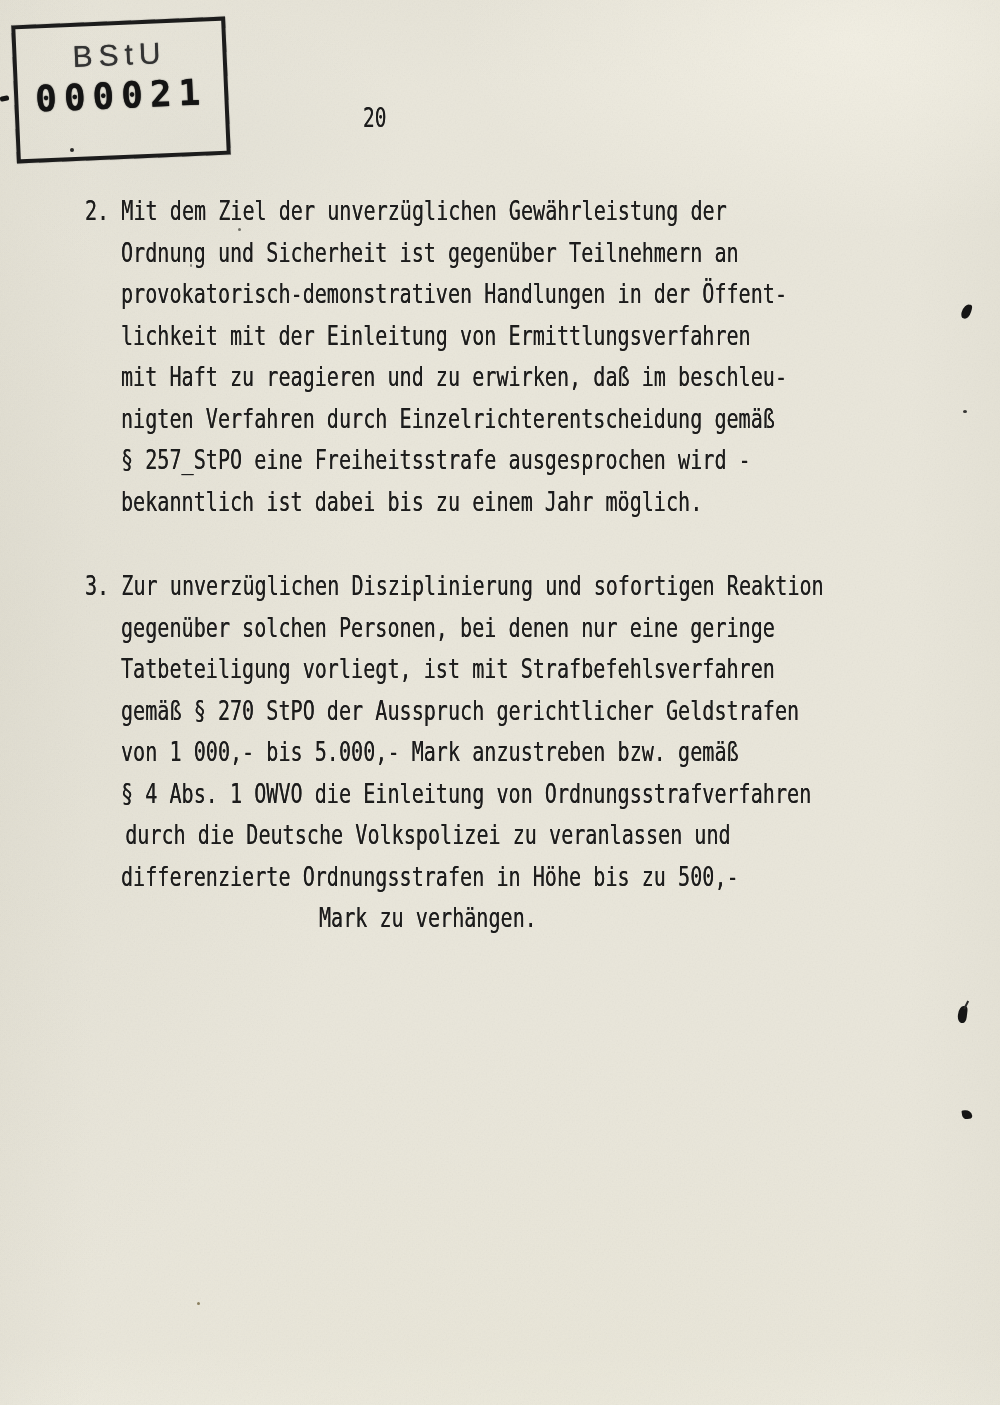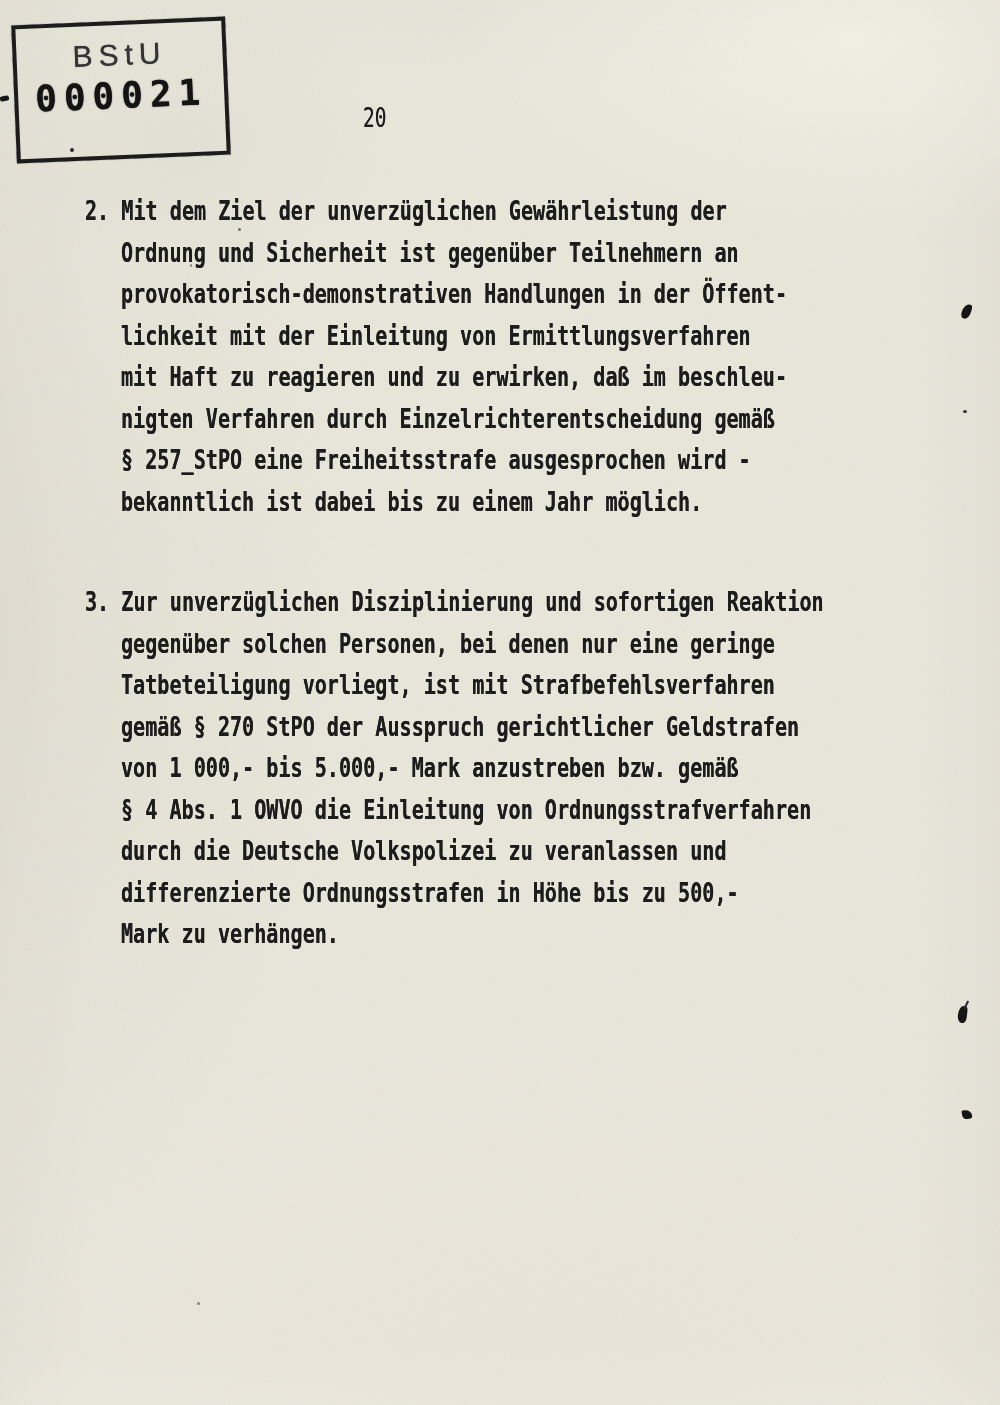--- a/index.html
+++ b/index.html
@@ -50,7 +50,7 @@
     font-size:26px; transform:scaleX(0.75); transform-origin:0 50%;
     line-height:30px; white-space:pre;
   }
-  .para { position:absolute; left:85px; width:860px;font-weight:bold; }
+  .para { position:absolute; left:85px; width:860px; }
   .para-2 { top:190px; }
   .para-3 { top:581px; }
   .tline {

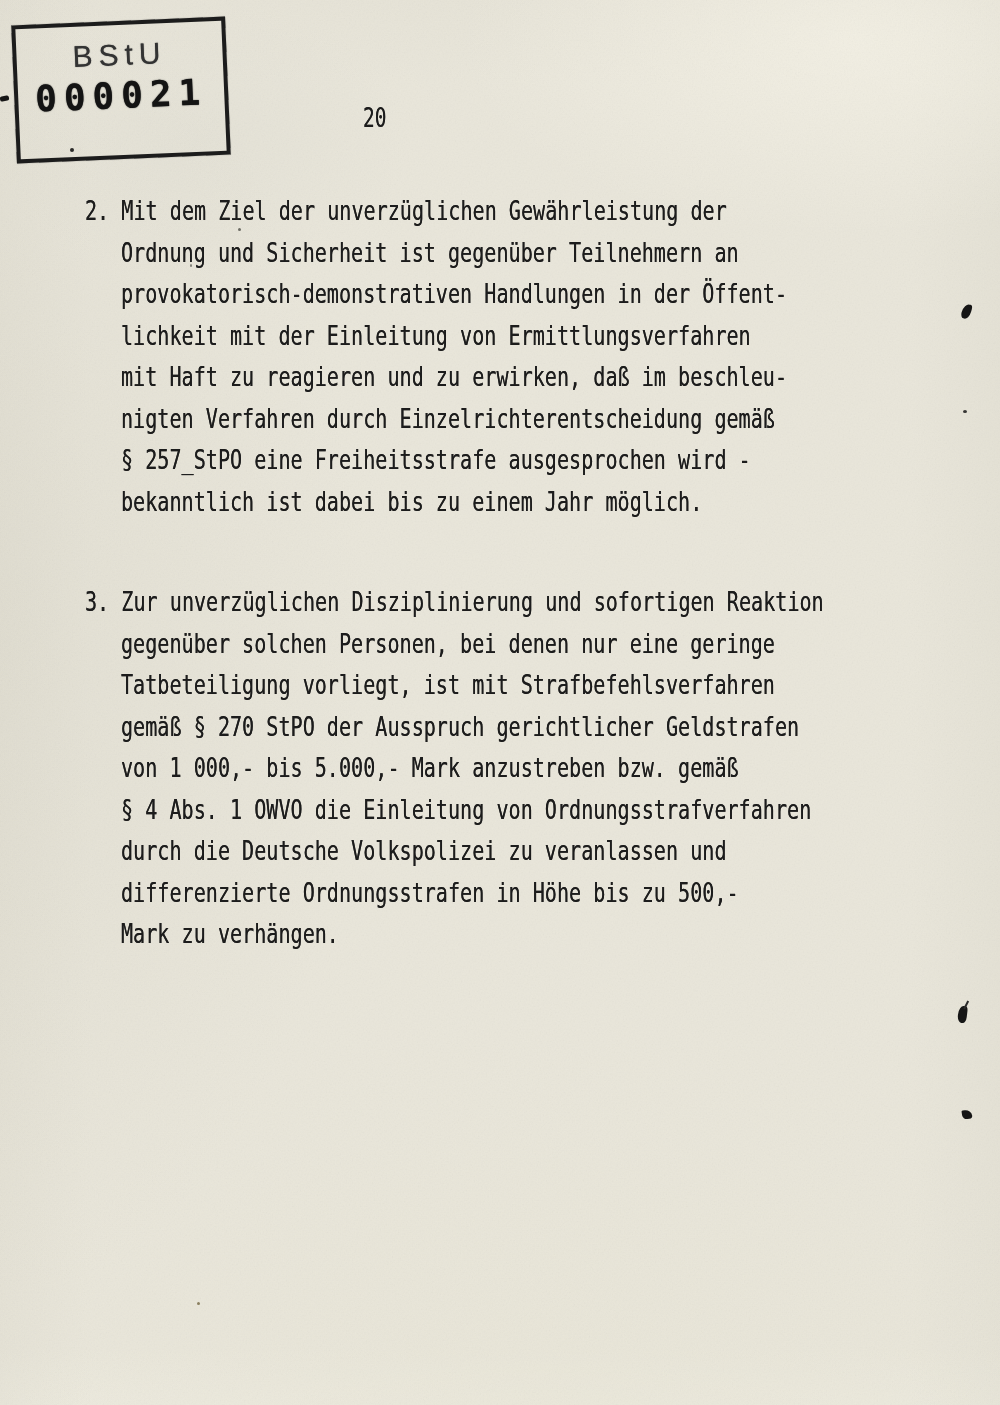--- a/index.html
+++ b/index.html
@@ -52,7 +52,7 @@
   }
   .para { position:absolute; left:85px; width:860px; }
   .para-2 { top:190px; }
-  .para-3 { top:581px; }
+  .para-3 { top:565px;text-align:center; }
   .tline {
     font-size:27px; line-height:41.5px; height:41.5px; white-space:pre;
     transform:scaleX(0.745); transform-origin:0 50%;

